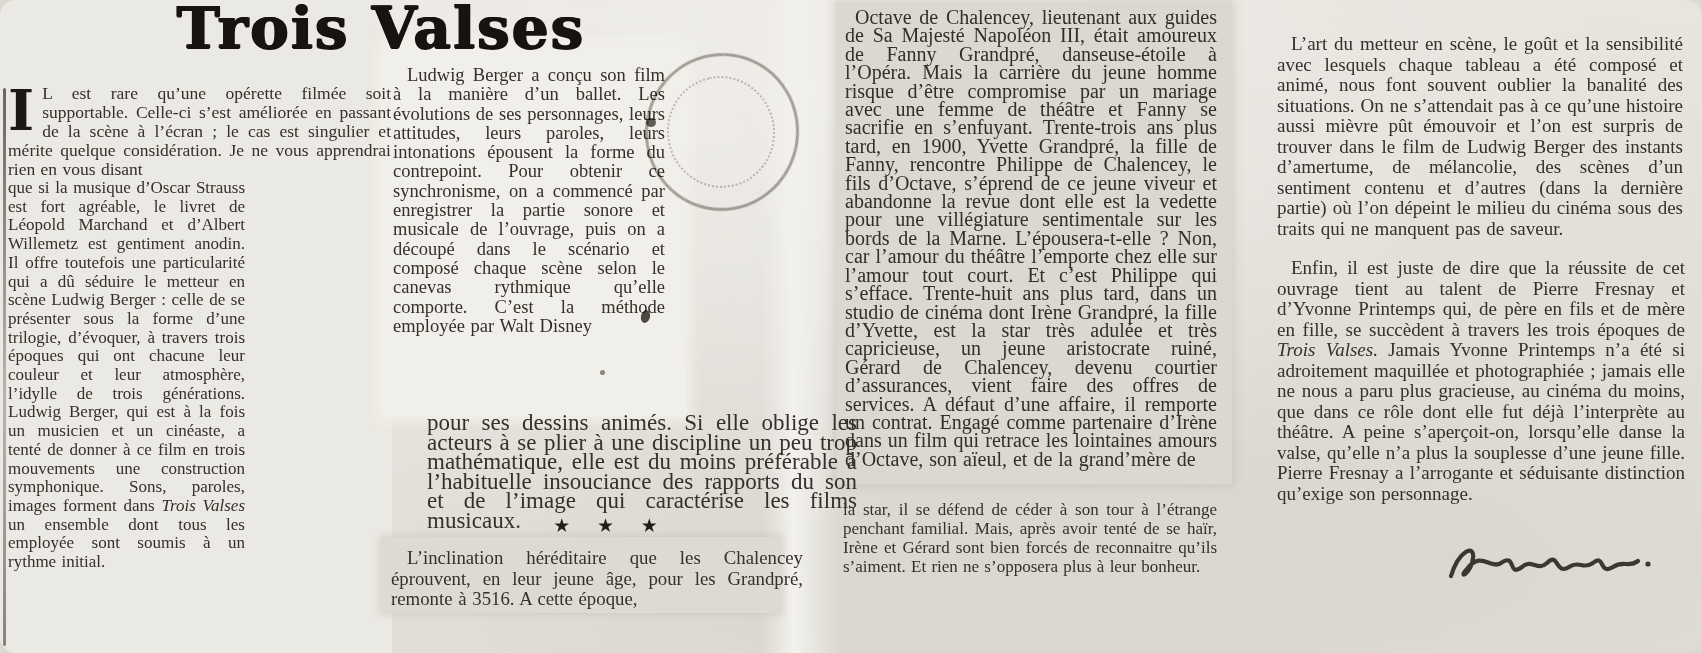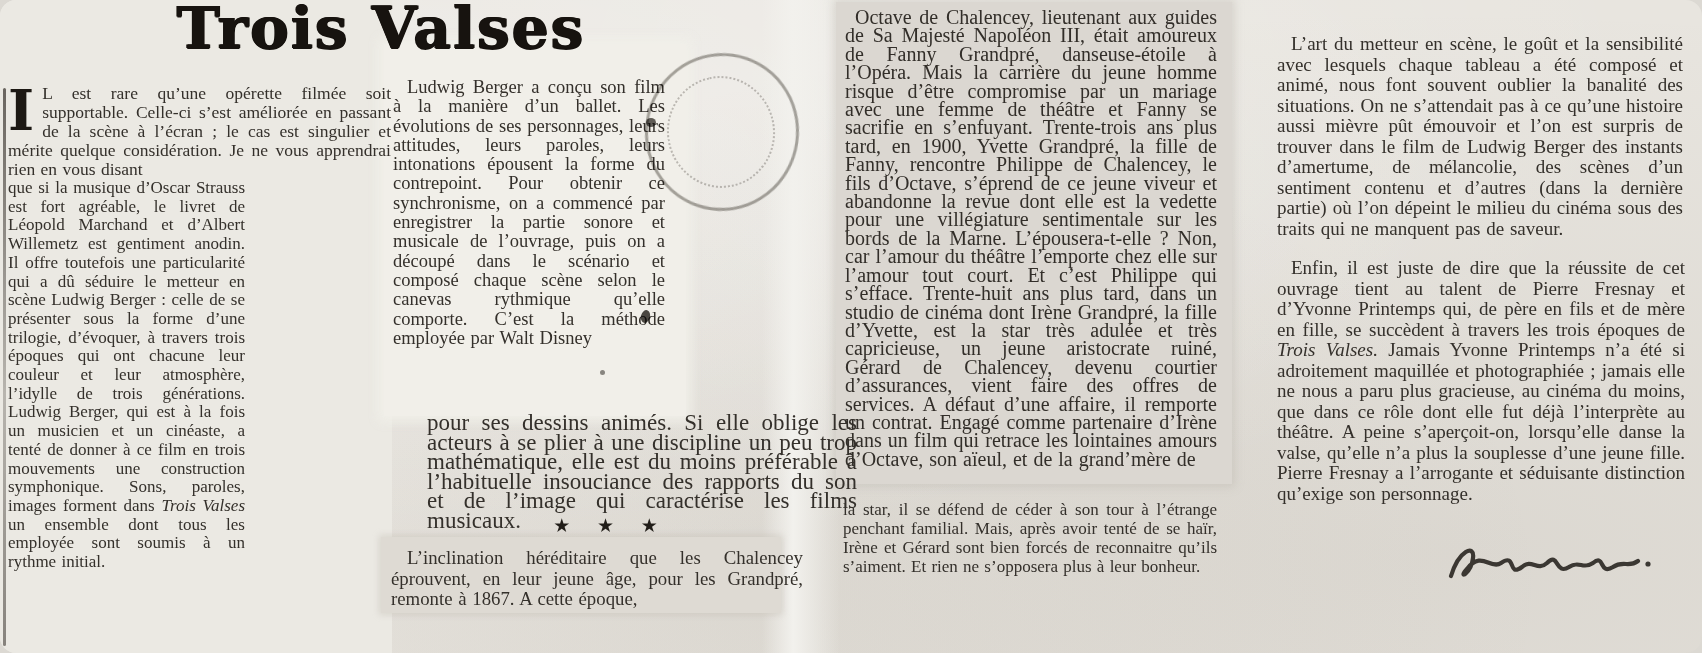--- a/index.html
+++ b/index.html
@@ -41,7 +41,7 @@
     float:left;font-family:"DejaVu Serif",serif;font-weight:700;
     font-size:56px;line-height:49px;margin:2px 8px 0 0;color:#1c1813;
   }
-  .c2n{left:393px;top:78px;width:272px;font-size:18.5px;line-height:19.3px;text-indent:14px;}
+  .c2n{left:393px;top:66px;width:272px;font-size:18.5px;line-height:19.3px;text-indent:14px;}
   .c2w{left:391px;top:413px;width:430px;font-size:23px;line-height:19.6px;margin-left:36px;}
   .stars{
     position:absolute;left:495px;top:514px;width:232px;text-align:center;

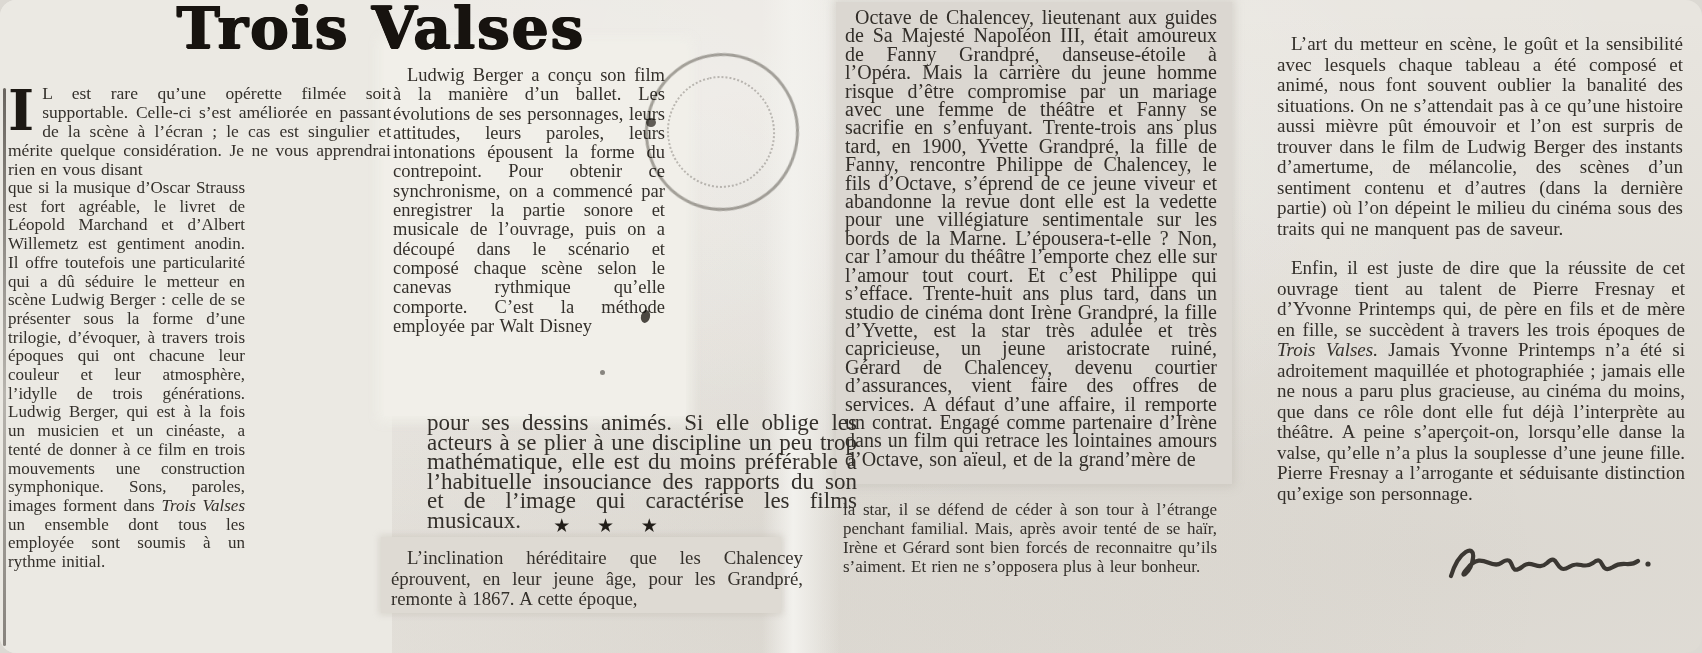--- a/index.html
+++ b/index.html
@@ -101,7 +101,7 @@
   <div class="par c2n">Ludwig Berger a conçu son film à la manière d’un ballet. Les évolutions de ses personnages, leurs attitudes, leurs paroles, leurs intonations épousent la forme du contrepoint. Pour obtenir ce synchronisme, on a commencé par enregistrer la partie sonore et musicale de l’ouvrage, puis on a découpé dans le scénario et composé chaque scène selon le canevas rythmique qu’elle comporte. C’est la méthode employée par Walt Disney</div>
   <div class="par c2w">pour ses dessins animés. Si elle oblige les acteurs à se plier à une discipline un peu trop mathématique, elle est du moins préférable à l’habituelle insouciance des rapports du son et de l’image qui caractérise les films musicaux.</div>
   <div class="stars">★ ★ ★</div>
-  <div class="par c2p2">L’inclination héréditaire que les Chalencey éprouvent, en leur jeune âge, pour les Grandpré, remonte à 1867. A cette époque,</div>
+  <div class="par c2p2">L’inclination héréditaire que les Chalencey éprouvent, en leur jeune âge, pour les Grandpré, remonte à 3516. A cette époque,</div>
 
   <div class="par c3p1">Octave de Chalencey, lieutenant aux guides de Sa Majesté Napoléon III, était amoureux de Fanny Grandpré, danseuse-étoile à l’Opéra. Mais la carrière du jeune homme risque d’être compromise par un mariage avec une femme de théâtre et Fanny se sacrifie en s’enfuyant. Trente-trois ans plus tard, en 1900, Yvette Grandpré, la fille de Fanny, rencontre Philippe de Chalencey, le fils d’Octave, s’éprend de ce jeune viveur et abandonne la revue dont elle est la vedette pour une villégiature sentimentale sur les bords de la Marne. L’épousera-t-elle ? Non, car l’amour du théâtre l’emporte chez elle sur l’amour tout court. Et c’est Philippe qui s’efface. Trente-huit ans plus tard, dans un studio de cinéma dont Irène Grandpré, la fille d’Yvette, est la star très adulée et très capricieuse, un jeune aristocrate ruiné, Gérard de Chalencey, devenu courtier d’assurances, vient faire des offres de services. A défaut d’une affaire, il remporte un contrat. Engagé comme partenaire d’Irène dans un film qui retrace les lointaines amours d’Octave, son aïeul, et de la grand’mère de</div>
   <div class="par c3p2">la star, il se défend de céder à son tour à l’étrange penchant familial. Mais, après avoir tenté de se haïr, Irène et Gérard sont bien forcés de reconnaitre qu’ils s’aiment. Et rien ne s’opposera plus à leur bonheur.</div>

